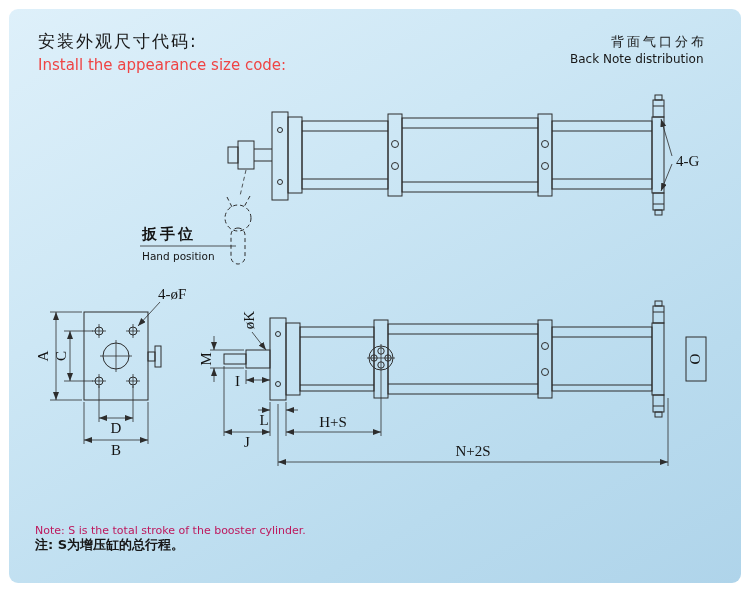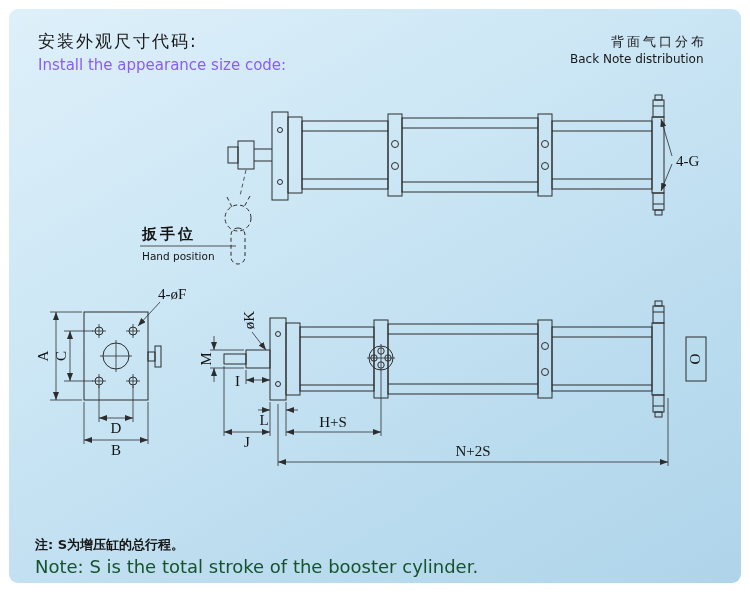--- a/index.html
+++ b/index.html
@@ -14,7 +14,7 @@
     background:linear-gradient(150deg,#def0fa 0%,#cde7f5 35%,#b9dbee 75%,#afd4ea 100%);
   }
   .title-zh{position:absolute;left:38px;top:30px;font-size:17px;font-weight:normal;letter-spacing:2px;color:#181818;}
-  .title-en{position:absolute;left:38px;top:56px;font-size:15px;color:#8b5cf6;}
+  .title-en{position:absolute;left:38px;top:56px;font-size:15px;color:#ef4444;}
   .backport-zh{position:absolute;left:570px;top:33px;font-size:13px;letter-spacing:3px;color:#181818;margin-left:41px;}
   .backport-en{position:absolute;left:570px;top:52px;font-size:12px;color:#181818;}
   .note-zh{position:absolute;left:35px;top:536px;font-size:13px;color:#181818;font-weight:bold;}

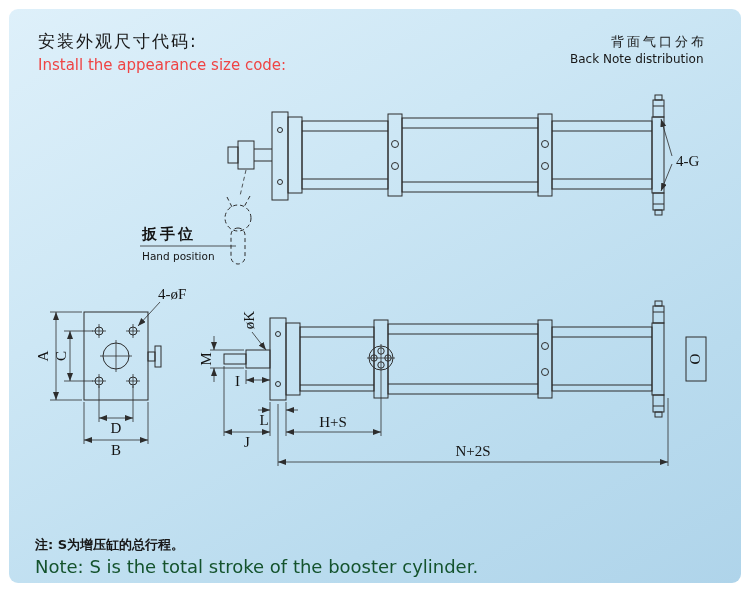--- a/index.html
+++ b/index.html
@@ -18,7 +18,7 @@
   .backport-zh{position:absolute;left:570px;top:33px;font-size:13px;letter-spacing:3px;color:#181818;margin-left:41px;}
   .backport-en{position:absolute;left:570px;top:52px;font-size:12px;color:#181818;}
   .note-zh{position:absolute;left:35px;top:536px;font-size:13px;color:#181818;font-weight:bold;}
-  .note-en{position:absolute;left:35px;top:556px;font-size:18px;color:#14532d;}
+  .note-en{position:absolute;left:35px;top:524px;font-size:11px;color:#be185d;}
   svg.draw{position:absolute;left:0;top:0;}
   .ln{stroke:#2d2d2d;stroke-width:1;fill:none;}
   .thin{stroke:#2d2d2d;stroke-width:0.8;fill:none;}

